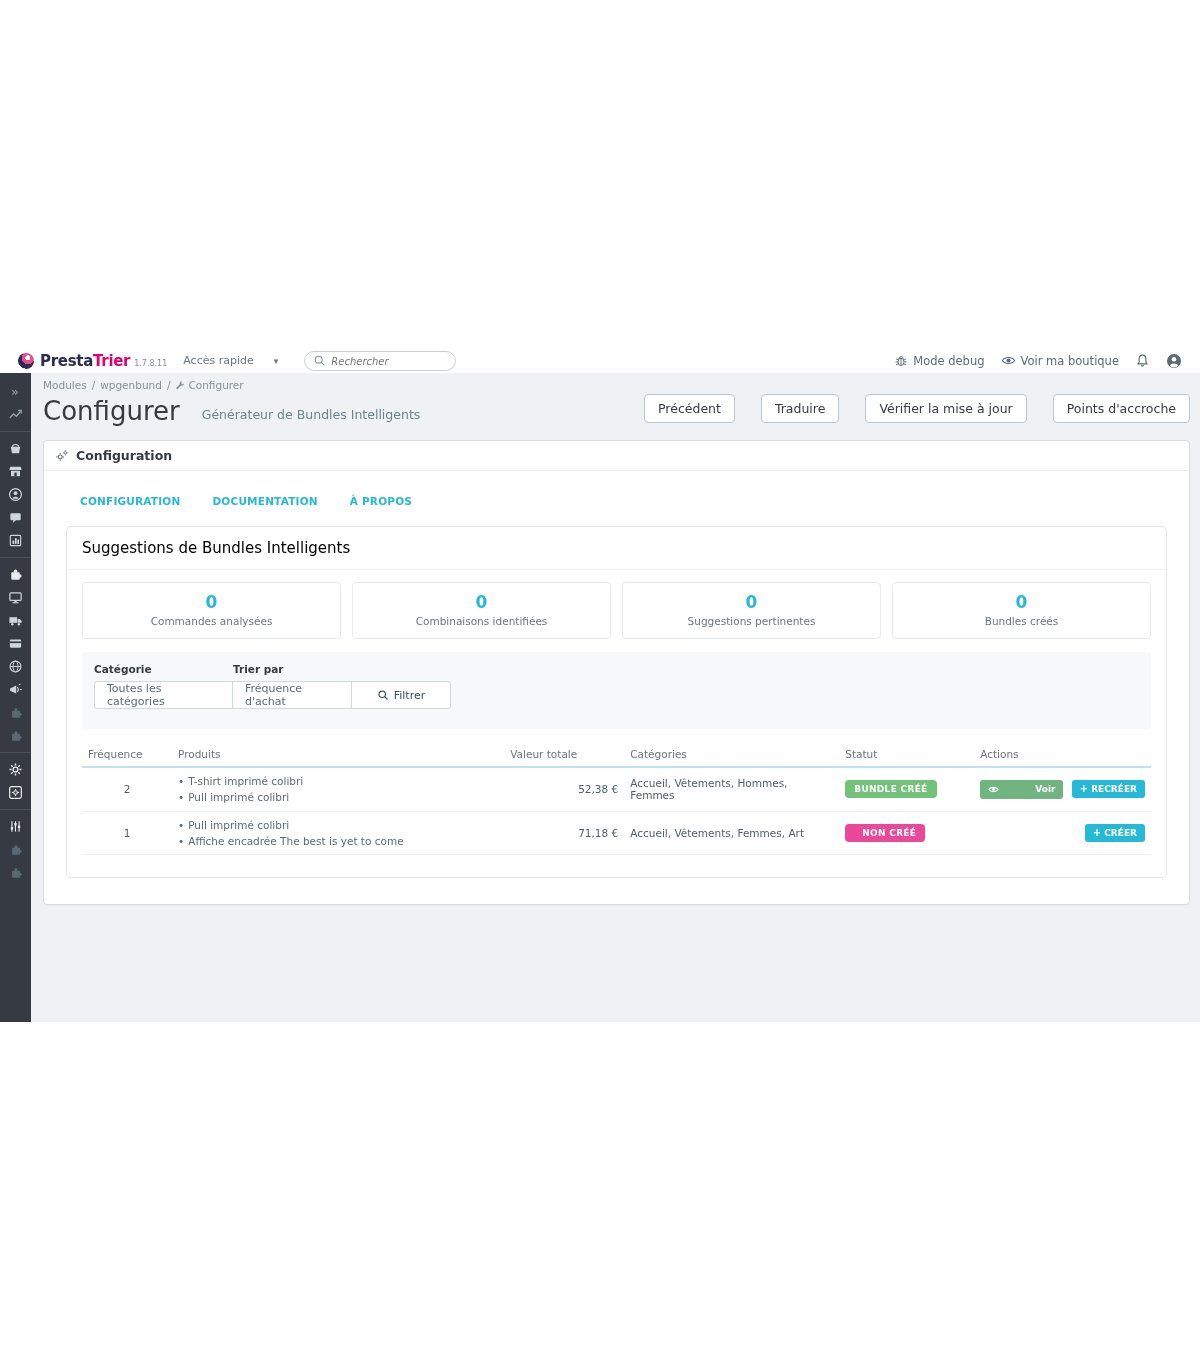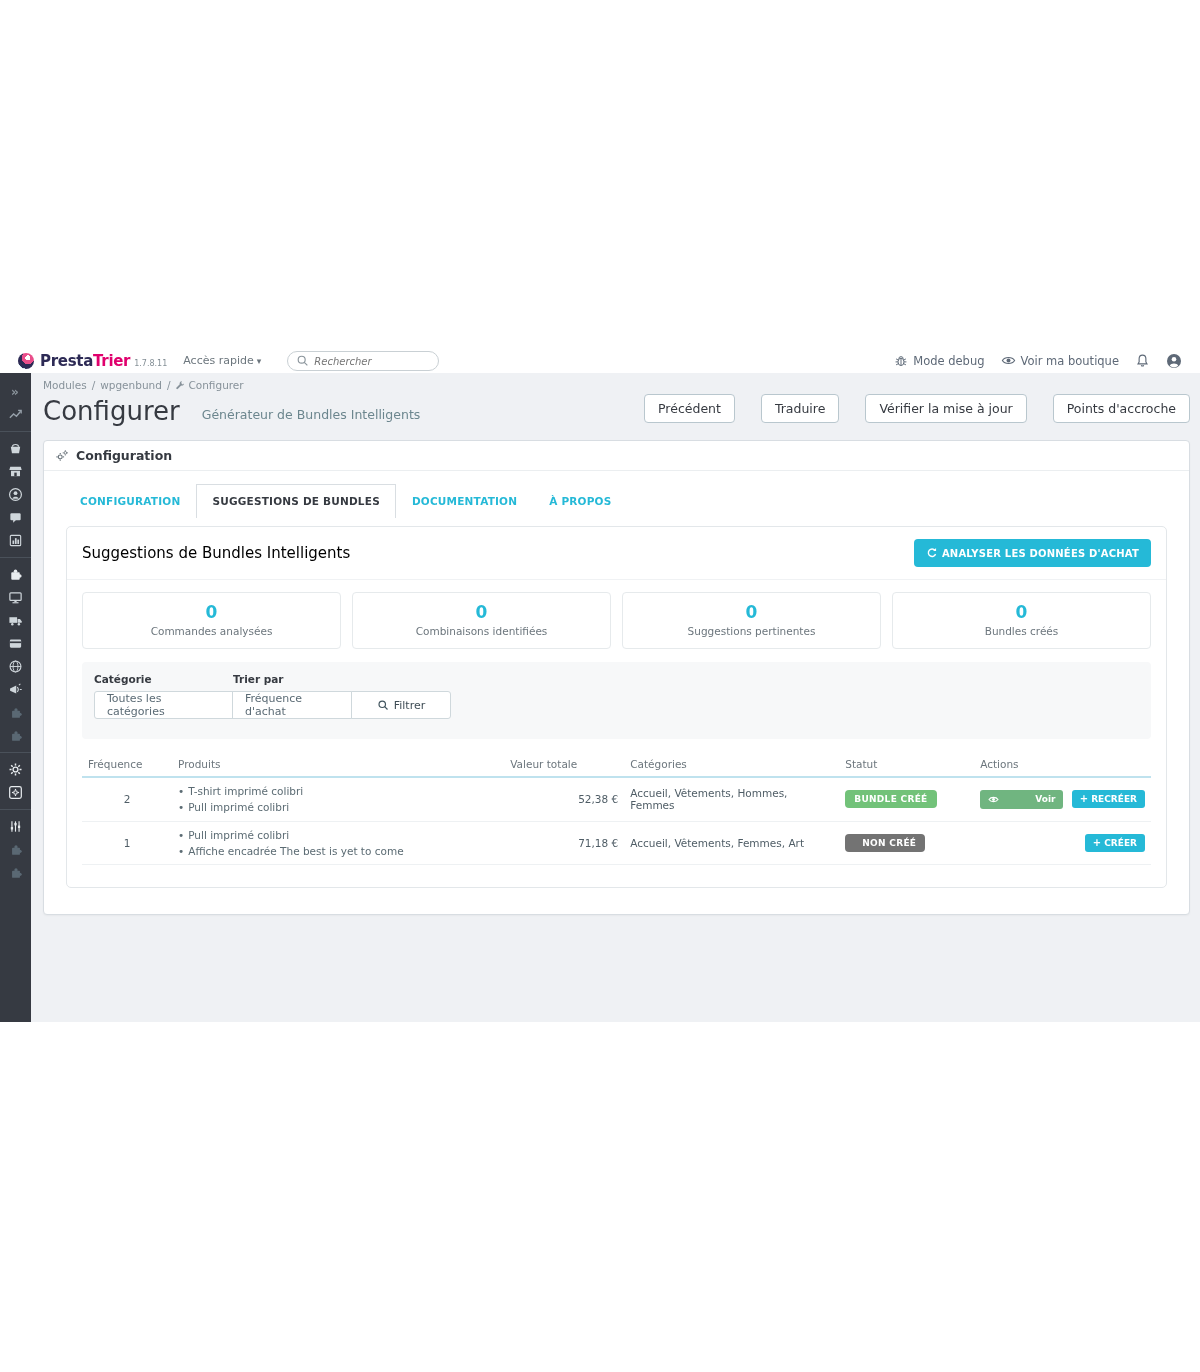--- a/index.html
+++ b/index.html
@@ -15,7 +15,7 @@
   .brand-name { font-size:15px; font-weight:700; color:#2d2a55; letter-spacing:-0.3px; }
   .brand-shop { color:#e0006d; }
   .version { font-size:8px; color:#848f96; margin-left:4px; }
-  .quick { font-size:11px; color:#6c767d; margin-left:16px; cursor:pointer; display:flex; align-items:center; gap:3px; }
+  .quick { font-size:11px; color:#6c767d; margin-left:16px; cursor:pointer; display:flex; align-items:center; gap:20px; }
   .caret { font-size:9px; color:#6c767d; }
   .search-wrap { position:relative; margin-left:26px; }
   .search-input { width:152px; height:20px; border:1px solid #c9d0d4; border-radius:10px;

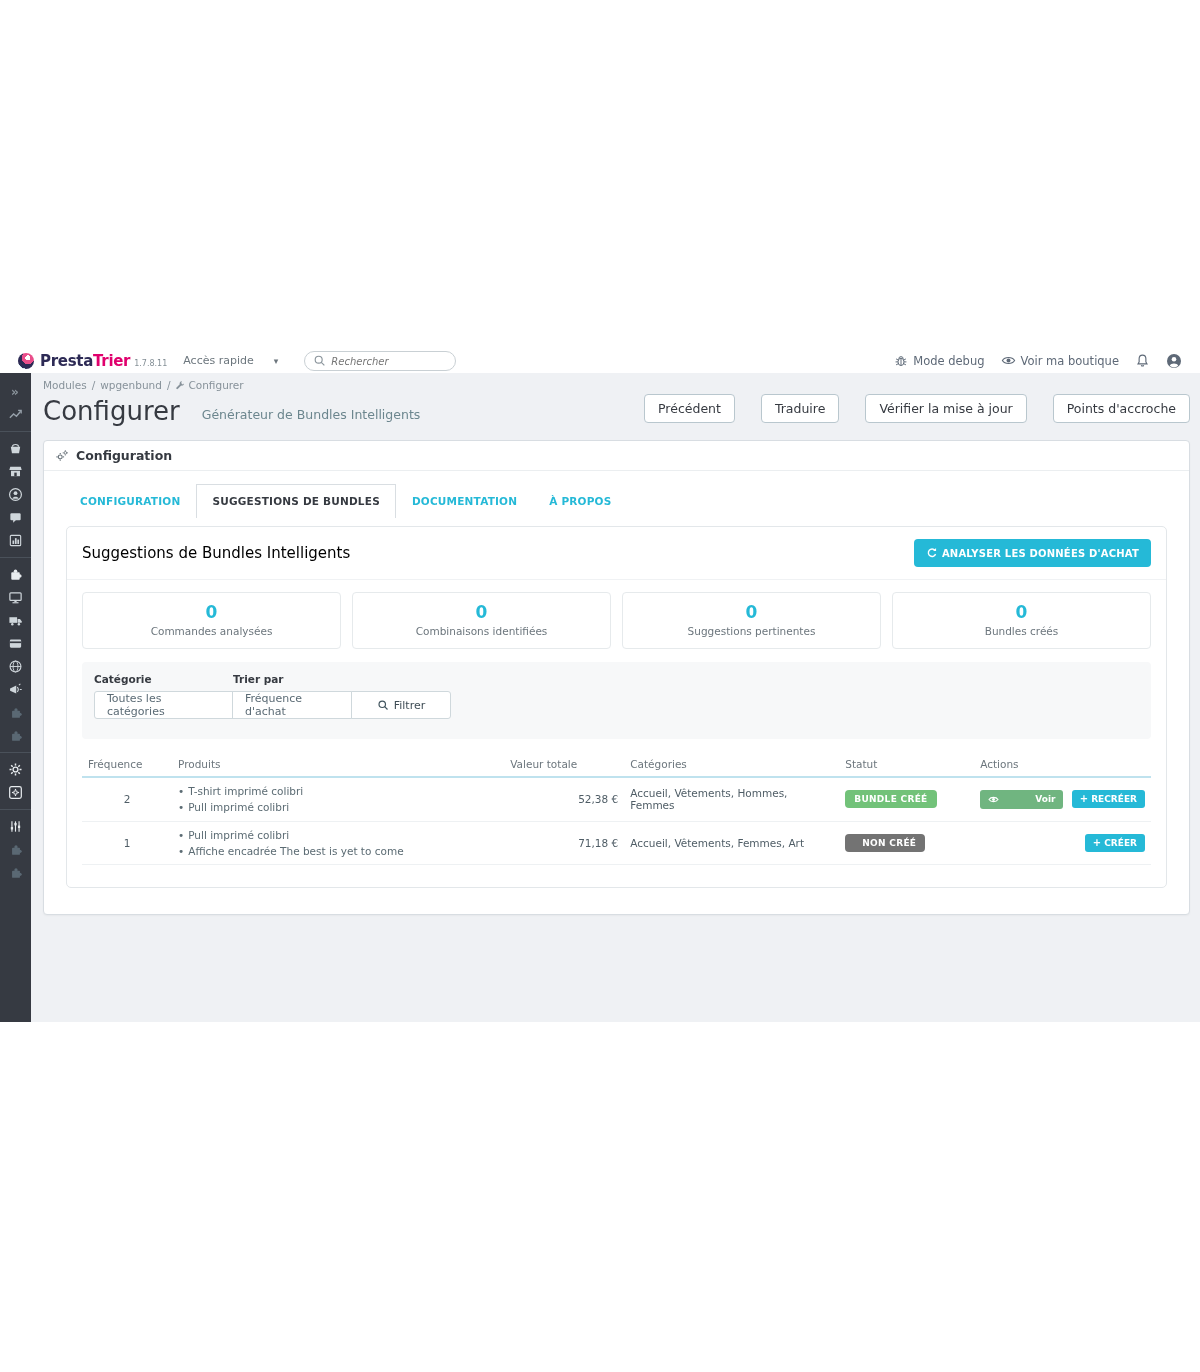--- a/index.html
+++ b/index.html
@@ -403,7 +403,6 @@
 
         <div class="tabs">
           <span class="tab">CONFIGURATION</span>
-          <span class="tab active">SUGGESTIONS DE BUNDLES</span>
           <span class="tab">DOCUMENTATION</span>
           <span class="tab">À PROPOS</span>
         </div>

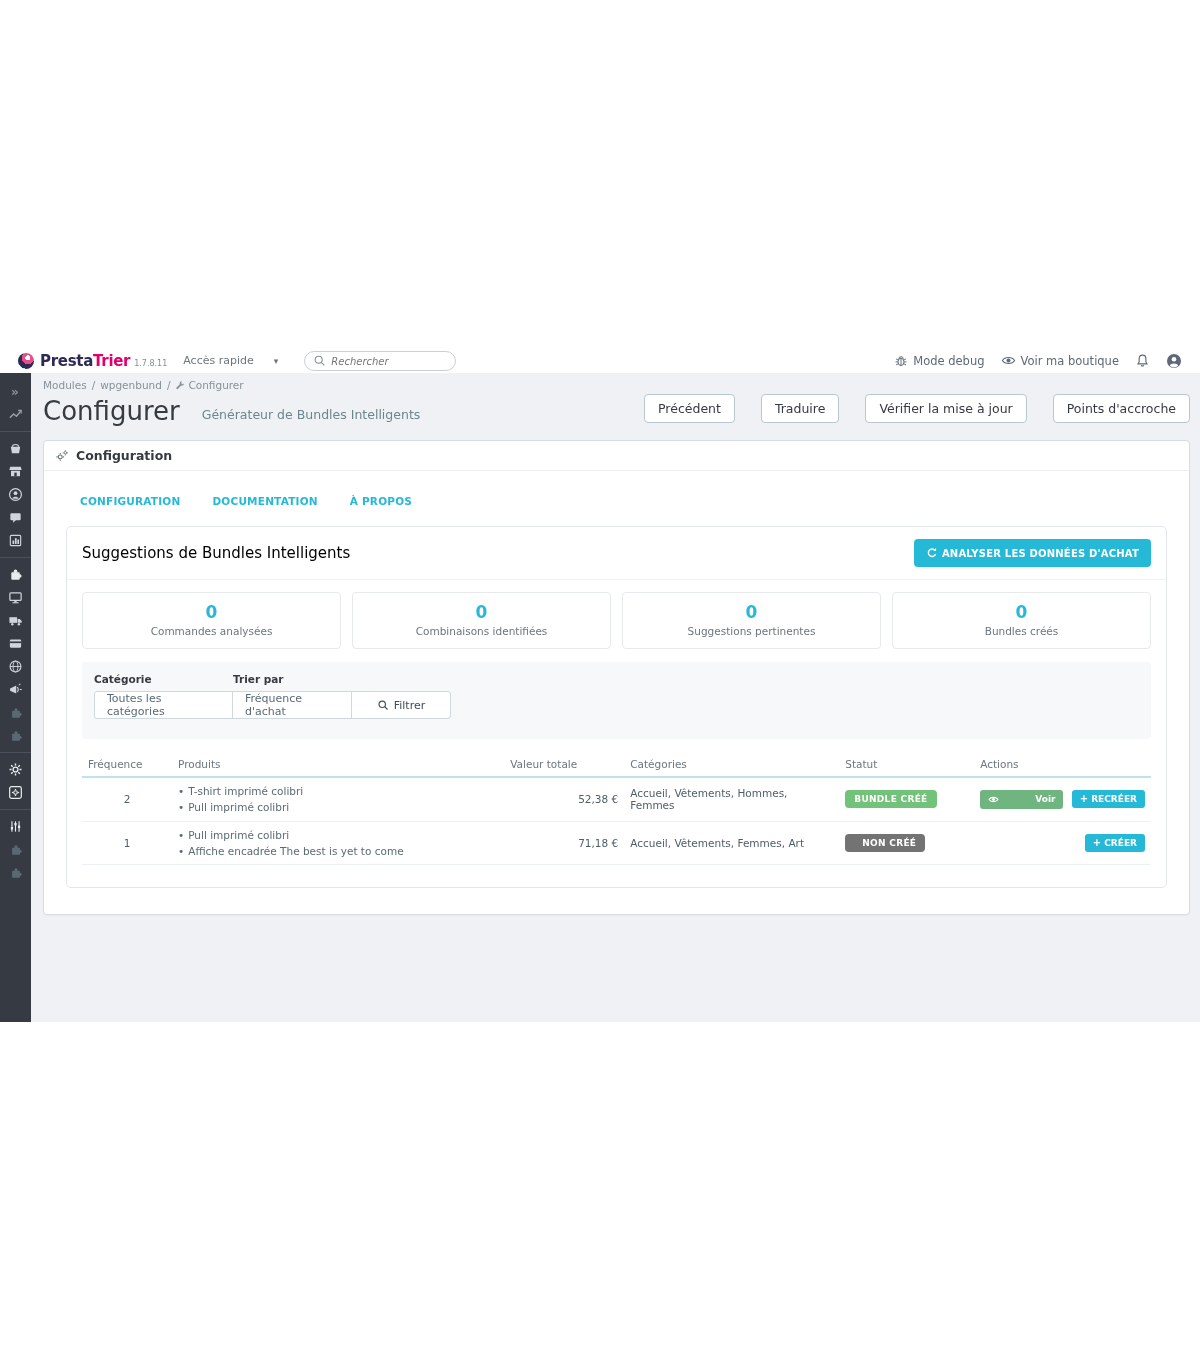--- a/index.html
+++ b/index.html
@@ -410,15 +410,6 @@
         <div class="card">
           <div class="card-head">
             <span class="card-title">Suggestions de Bundles Intelligents</span>
-            <button class="analyze-btn">
-              <span class="icon-14">
-                <svg width="12" height="12" viewBox="0 0 16 16">
-                    <path d="M12.8 9.5 A5 5 0 1 1 12 4.4" fill="none" stroke="#fff" stroke-width="1.8"></path>
-                    <path d="M13.4 1.4 v4 h-4 Z" fill="#fff"></path>
-                  </svg>
-              </span>
-              <span>ANALYSER LES DONNÉES D'ACHAT</span>
-            </button>
           </div>
 
           <div class="card-body">

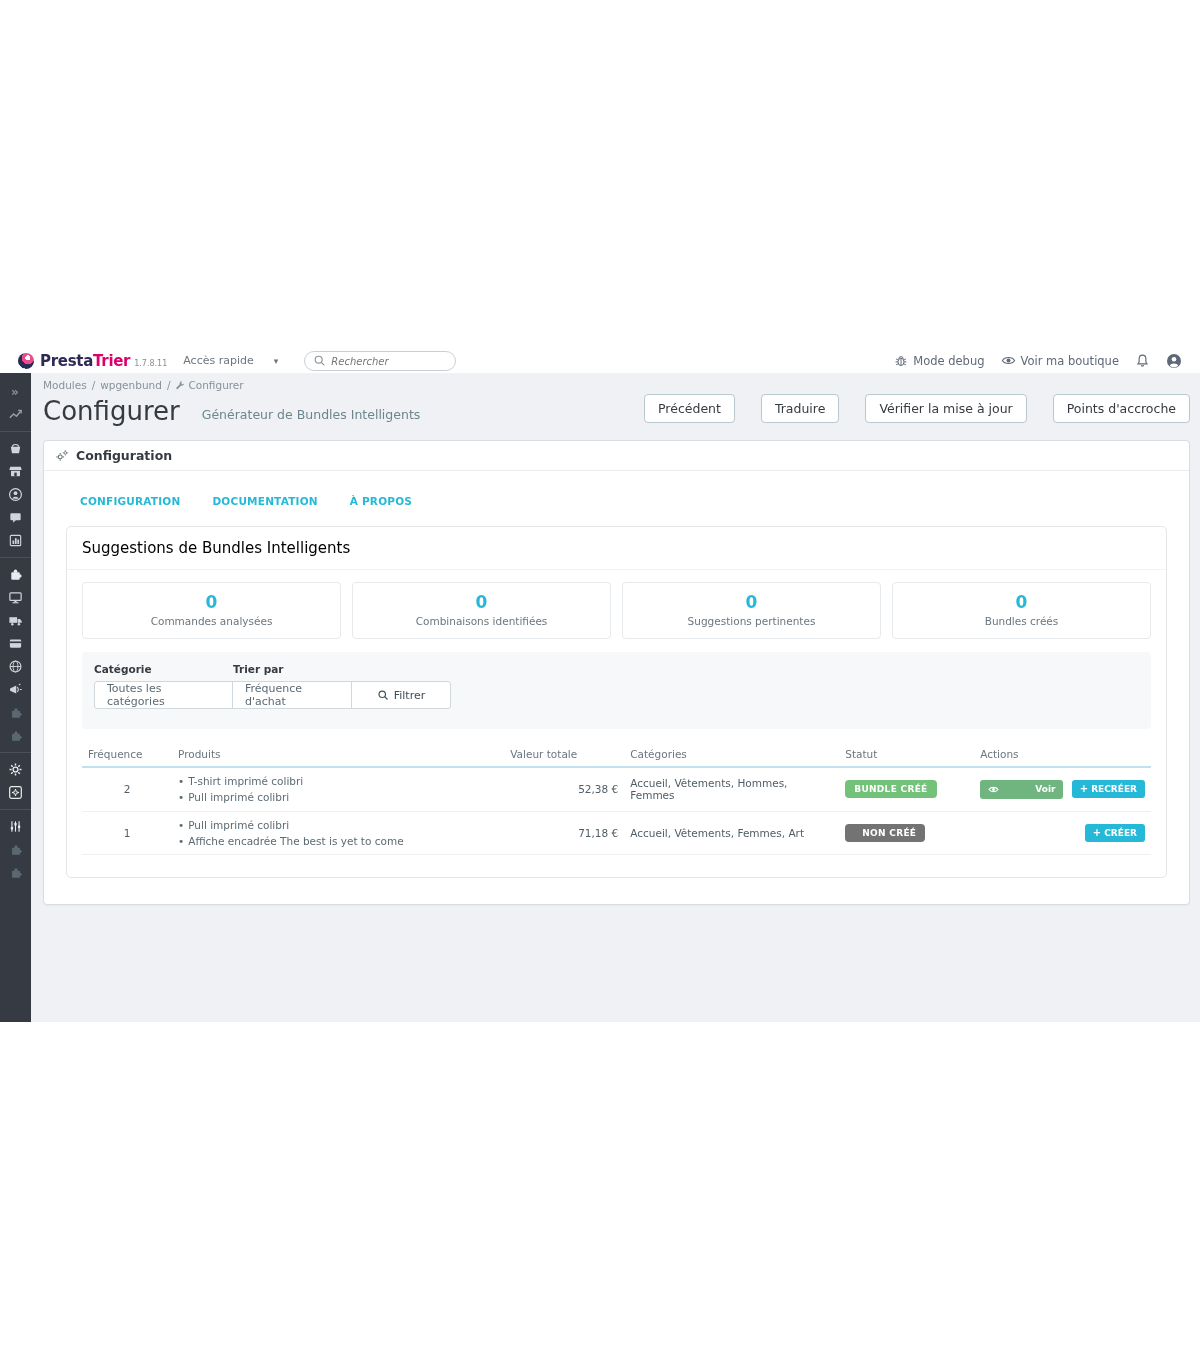--- a/index.html
+++ b/index.html
@@ -107,7 +107,7 @@
   .badge { display:inline-block; font-size:9px; font-weight:700; color:#fff; padding:4px 9px;
     border-radius:4px; letter-spacing:.3px; }
   .badge.success { background:#72c279; }
-  .badge.warning { background:#737373;padding-left:17px; }
+  .badge.warning { background:#ec4899;padding-left:17px; }
   .abtn { display:inline-flex; align-items:center; gap:3px; border:none; border-radius:3px;
     color:#fff; font-size:9px; font-weight:700; padding:4px 8px; cursor:pointer;
     font-family:inherit; vertical-align:middle; }

